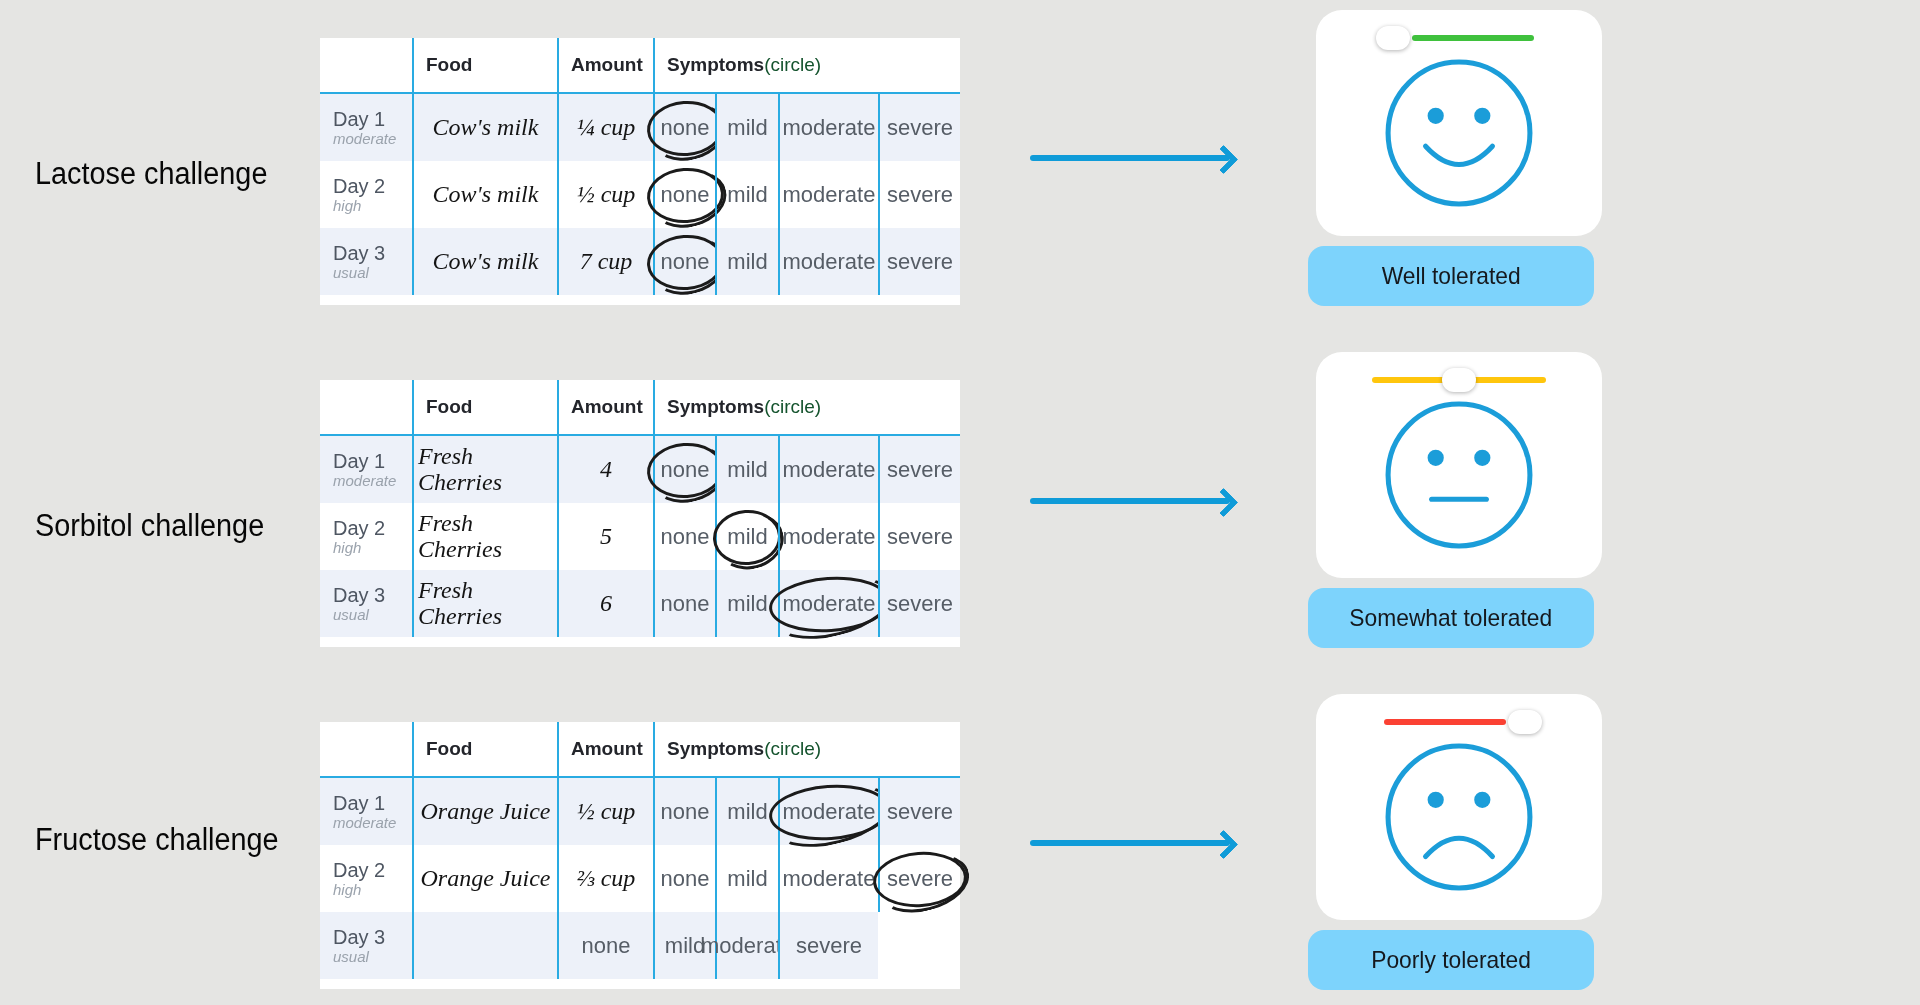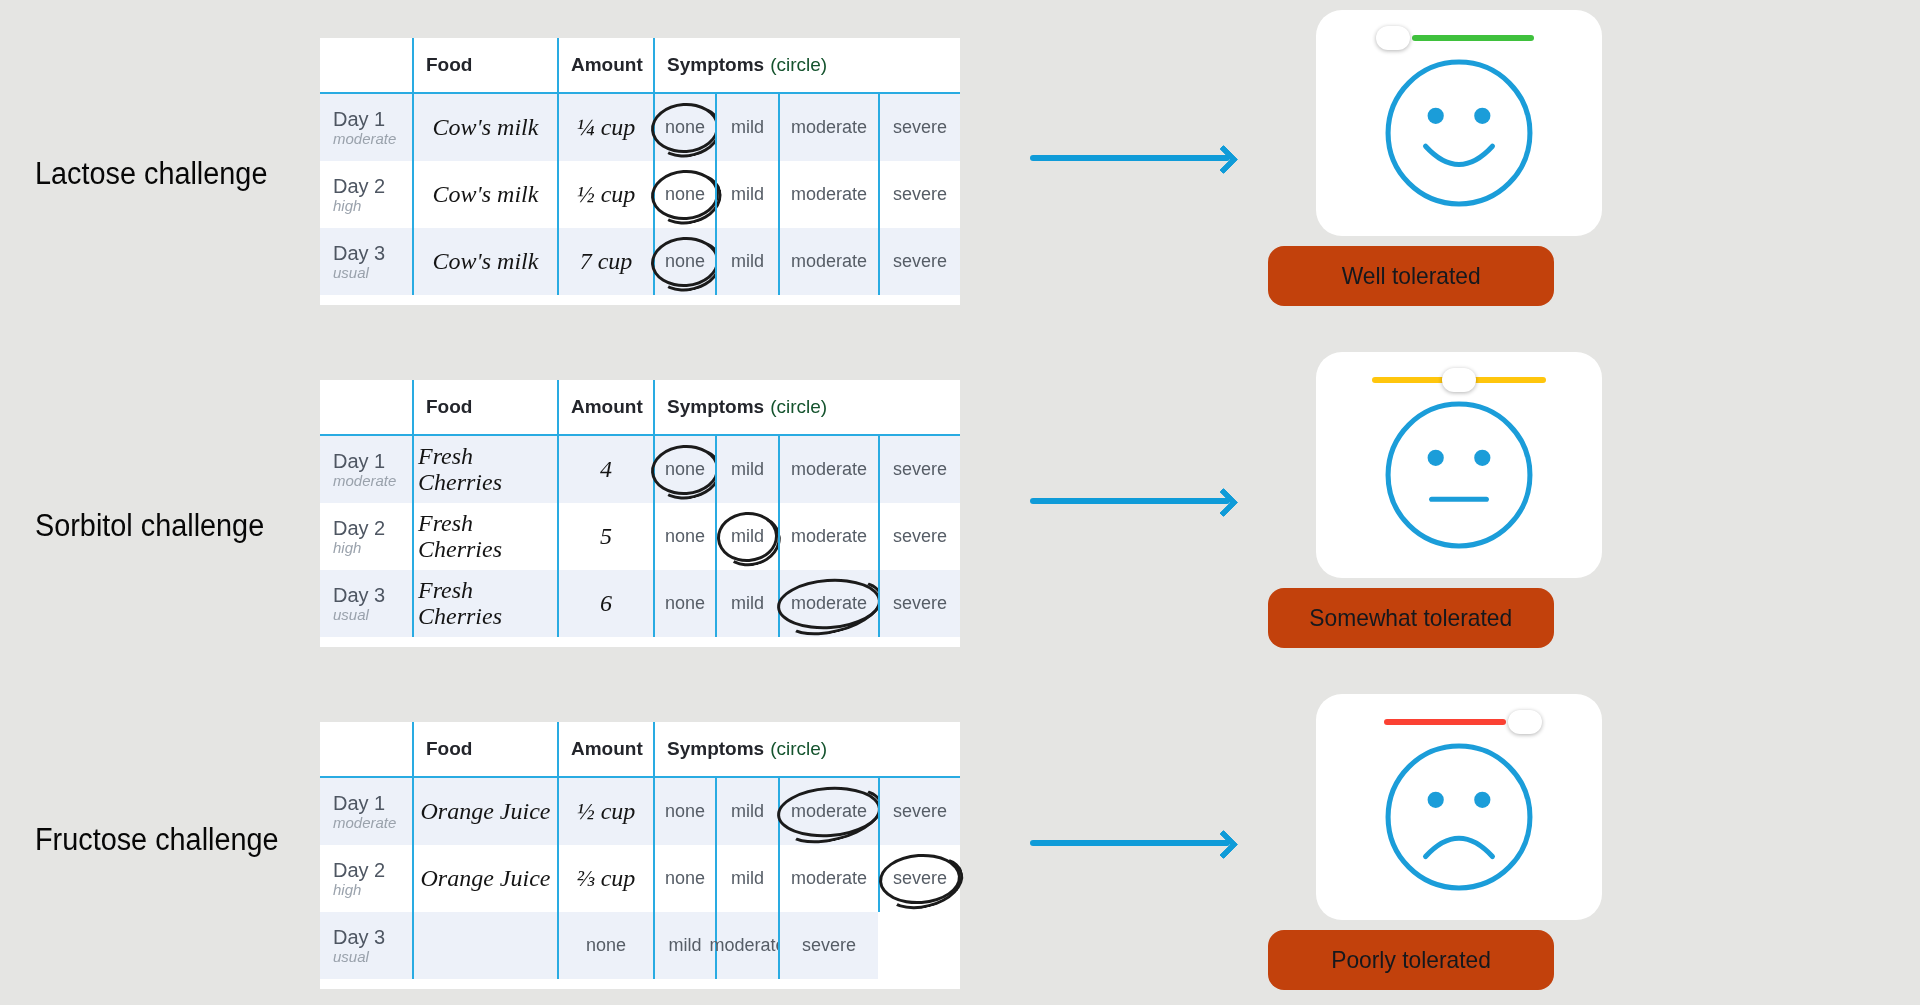--- a/index.html
+++ b/index.html
@@ -39,7 +39,7 @@
     padding-left:12px;
   }
   .hcell.empty{padding-left:0;}
-  .hcell.sympt{grid-column:4 / 8;gap:6px;}
+  .hcell.sympt{grid-column:4 / 8;}
   .hnote{font-weight:normal;color:#14532d;}
   .bl{border-left:2px solid var(--line);}
   .cell{

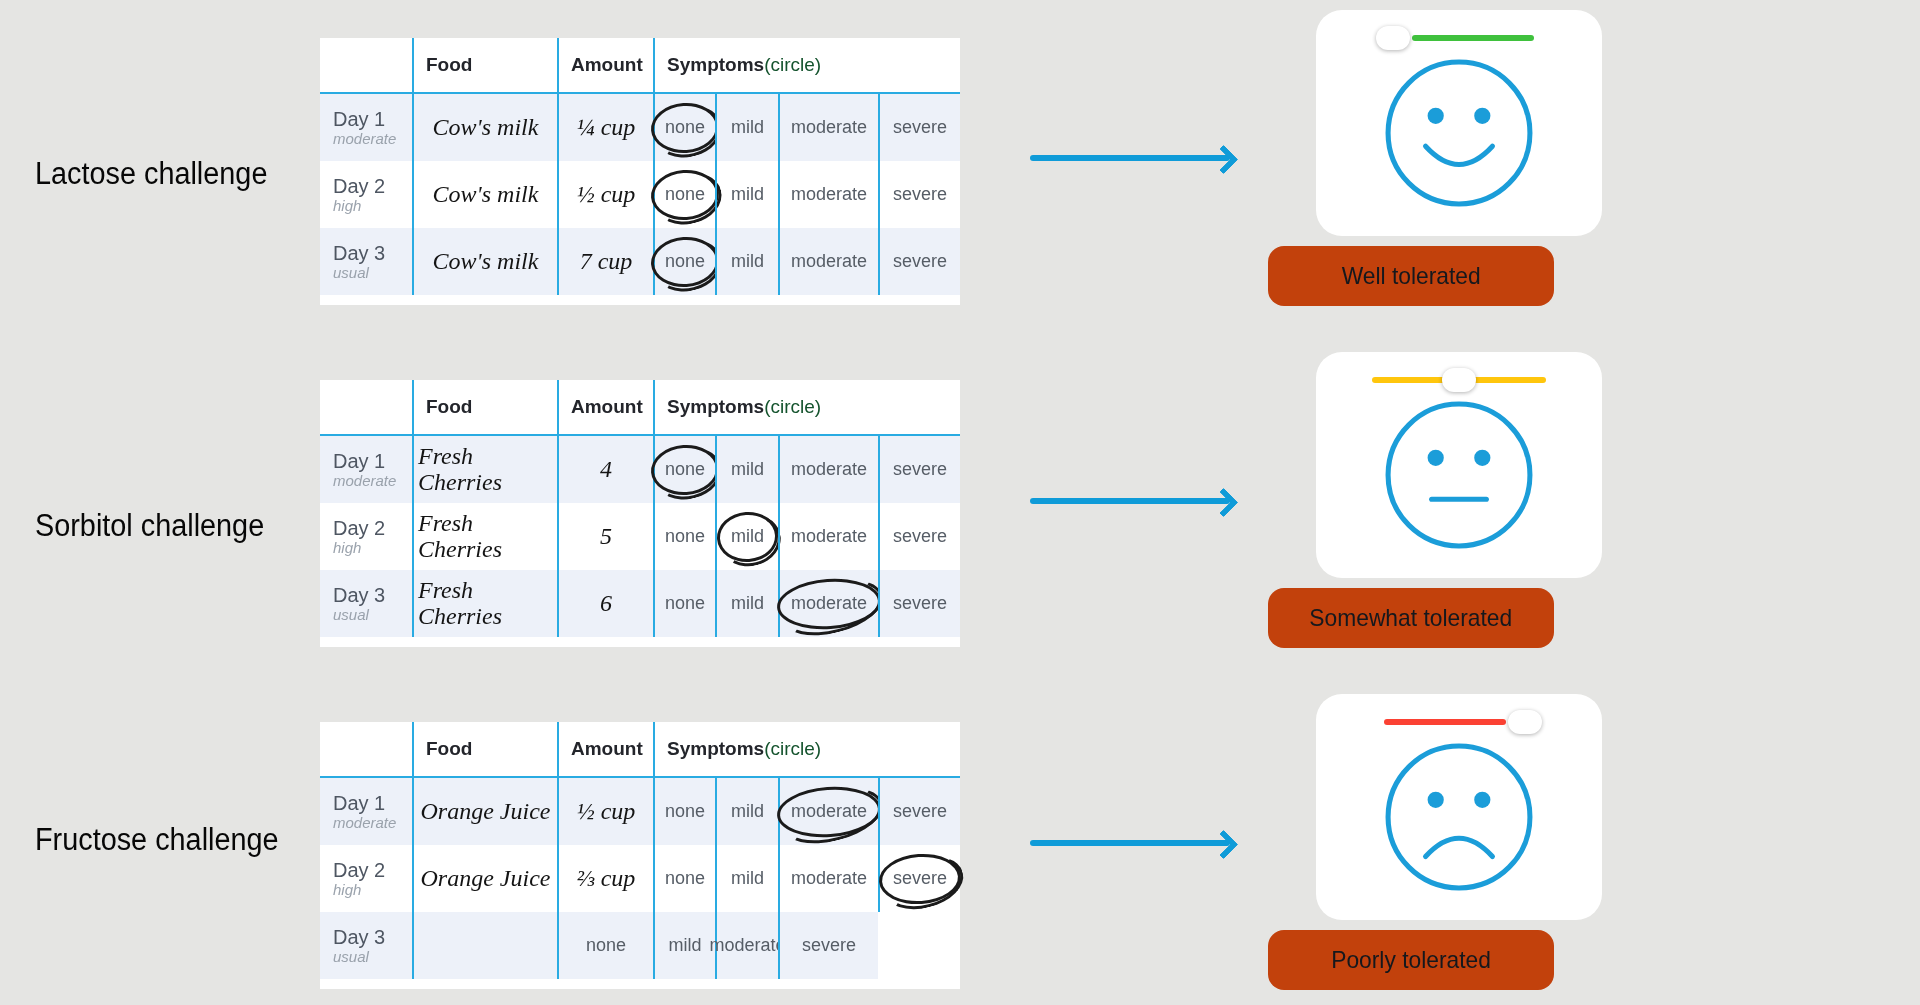--- a/index.html
+++ b/index.html
@@ -56,7 +56,7 @@
     font-size:24px;color:#141414;line-height:1.05;
     text-align:left;padding:0 4px;
   }
-  .sym-word{font-size:18px;color:#565d66;position:relative;display:inline-block;}
+  .sym-word{font-size:22px;color:#565d66;position:relative;display:inline-block;}
 
   
   .circled::before{

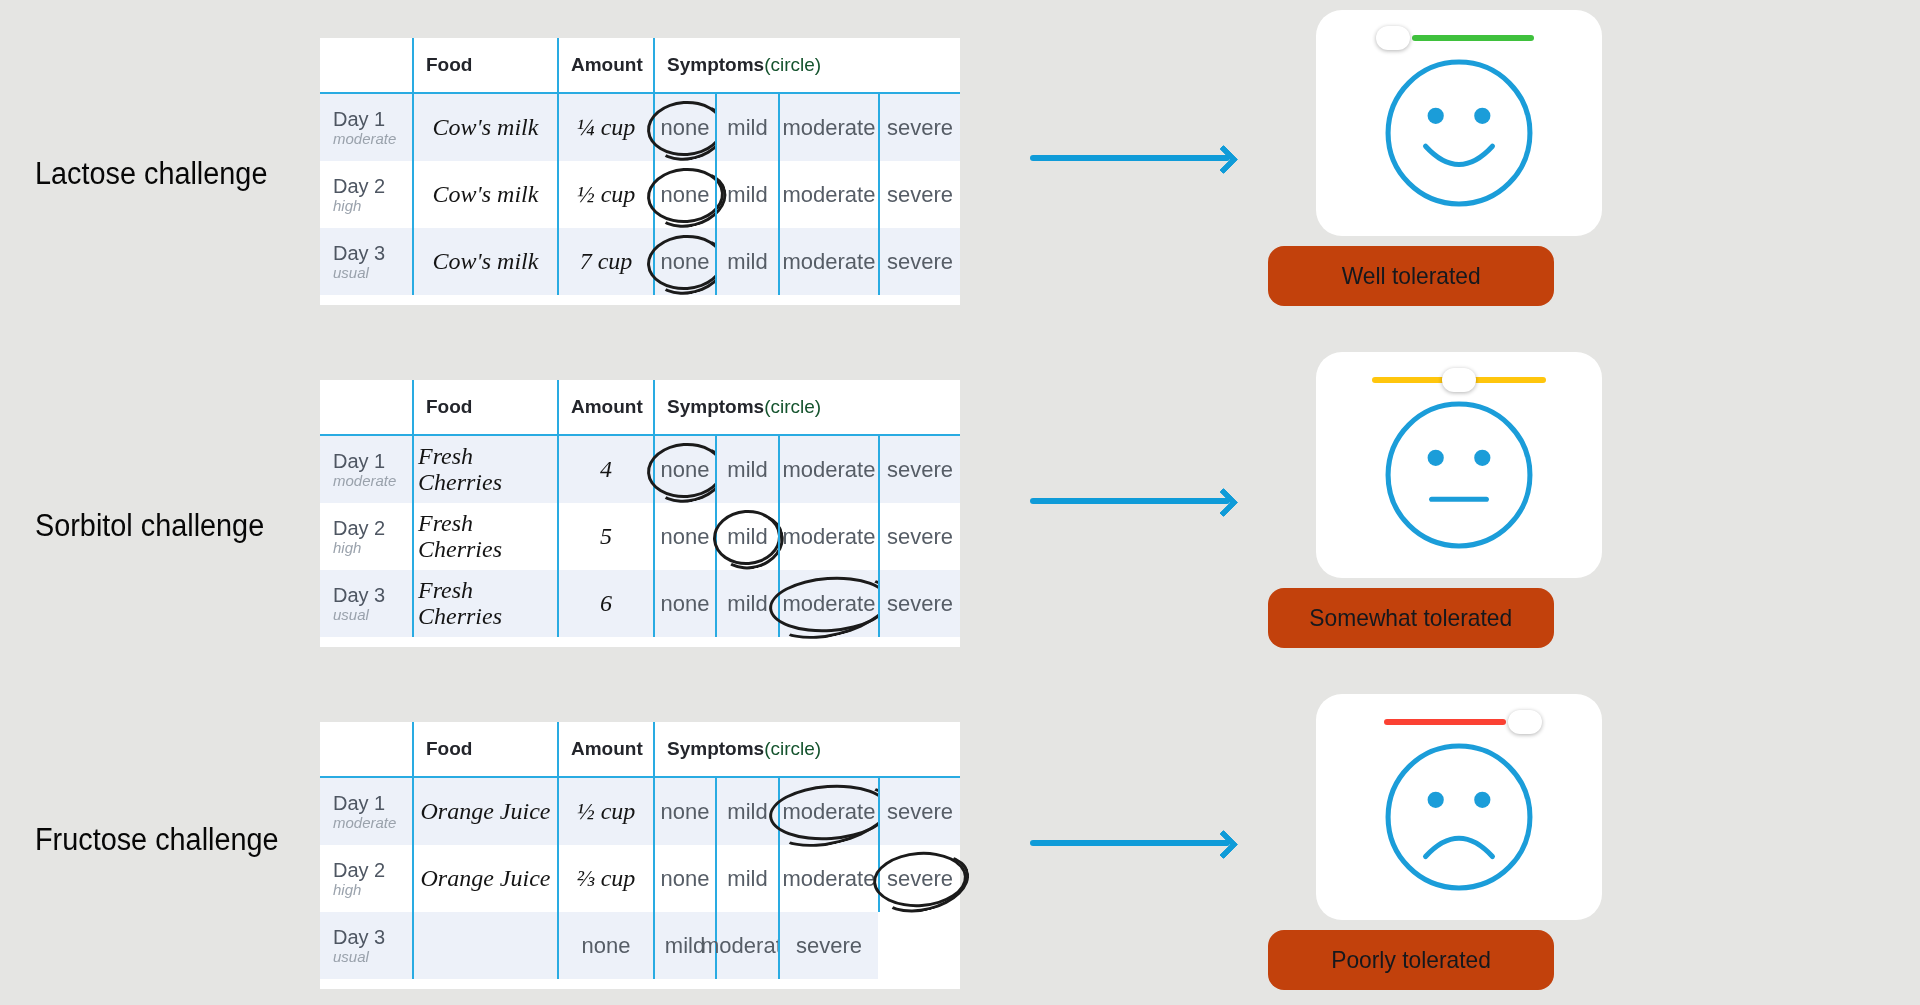--- a/index.html
+++ b/index.html
@@ -108,8 +108,8 @@
   .face{margin-top:6px;}
 
   .result-label{
-    position:absolute;left:1268px;width:286px;height:60px;
-    background:#c2410c;border-radius:16px;
+    position:absolute;left:1308px;width:286px;height:60px;
+    background:#7dd3fc;border-radius:16px;
     display:flex;align-items:center;justify-content:center;
   }
   .result-label span{

